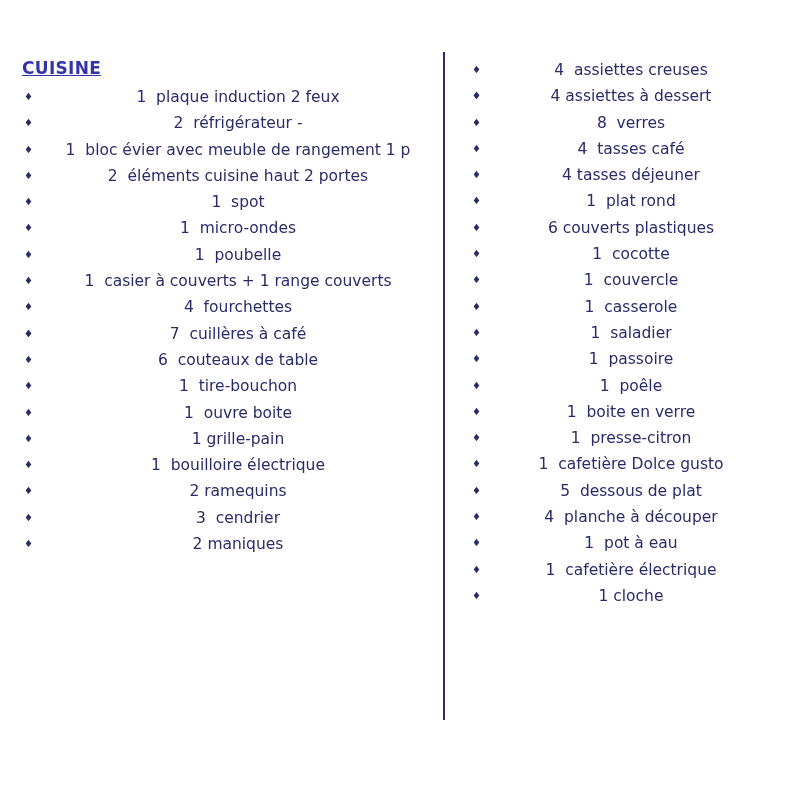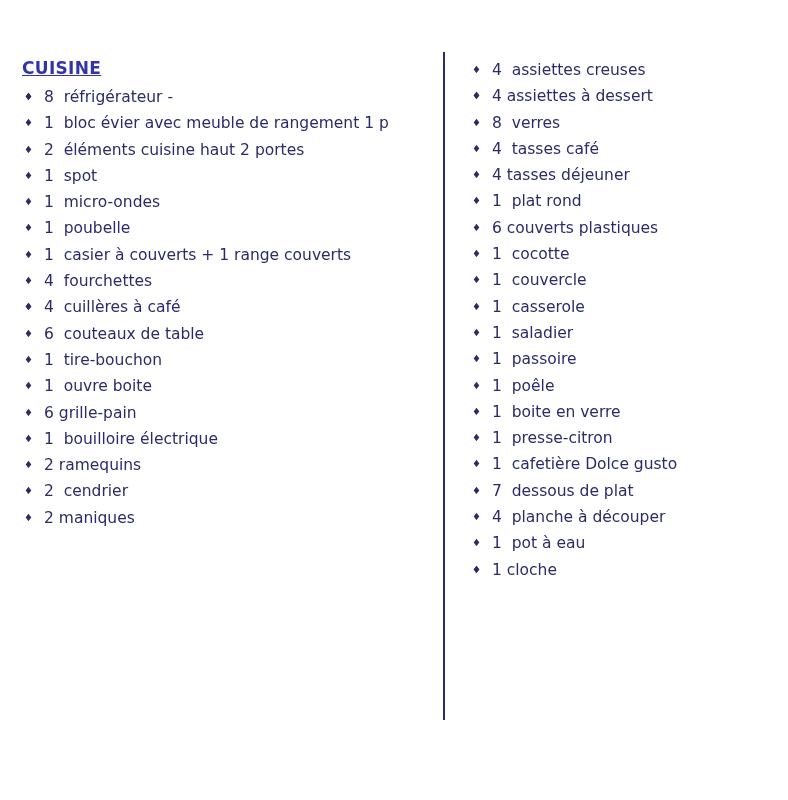--- a/index.html
+++ b/index.html
@@ -20,6 +20,7 @@
     left: 0; top: 0;
     width: 788px;
     height: 800px;
+    text-align: center;
   }
   .title {
     position: absolute;

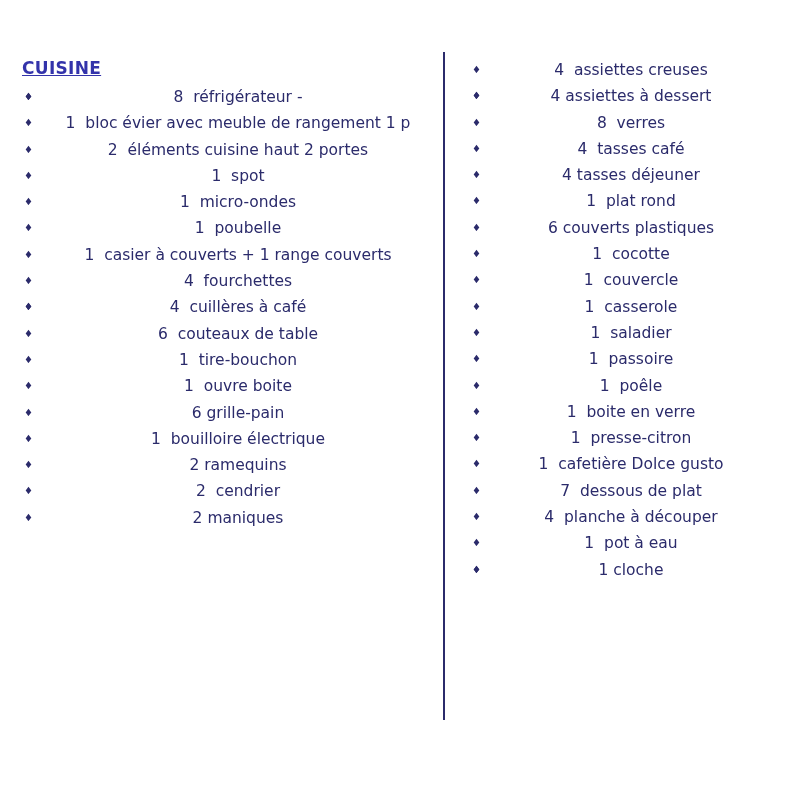--- a/index.html
+++ b/index.html
@@ -86,7 +86,7 @@
 
   <div class="col col-left">
     <ul class="list">
-        <li><span class="bullet">♦</span></li>
+        <li><span class="bullet">♦</span><span>1  plaque induction 2 feux</span></li>
         <li><span class="bullet">♦</span><span>8  réfrigérateur -</span></li>
         <li><span class="bullet">♦</span><span>1  bloc évier avec meuble de rangement 1 p</span></li>
         <li><span class="bullet">♦</span><span>2  éléments cuisine haut 2 portes</span></li>

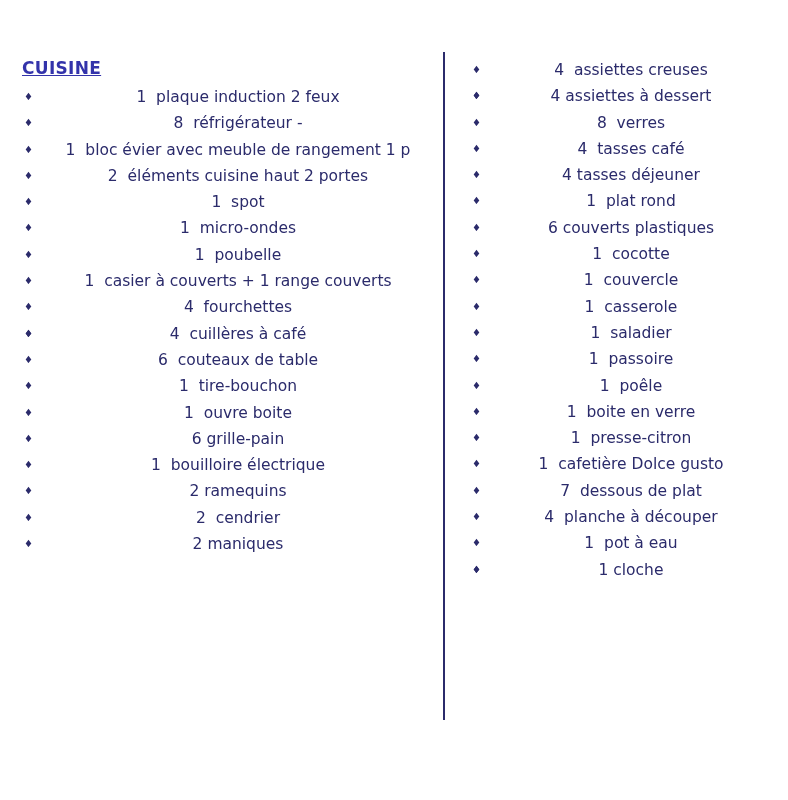--- a/index.html
+++ b/index.html
@@ -87,7 +87,7 @@
   <div class="col col-left">
     <ul class="list">
         <li><span class="bullet">♦</span><span>1  plaque induction 2 feux</span></li>
-        <li><span class="bullet">♦</span><span>8  réfrigérateur -</span></li>
+        <li><span class="bullet">♦</span><span>2  réfrigérateur -</span></li>
         <li><span class="bullet">♦</span><span>1  bloc évier avec meuble de rangement 1 p</span></li>
         <li><span class="bullet">♦</span><span>2  éléments cuisine haut 2 portes</span></li>
         <li><span class="bullet">♦</span><span>1  spot</span></li>

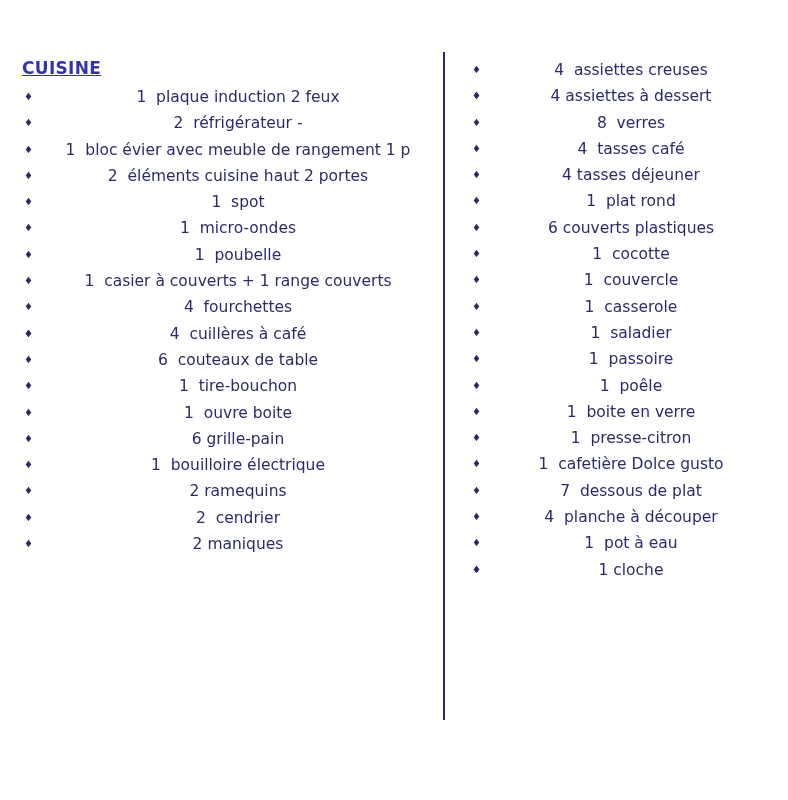--- a/index.html
+++ b/index.html
@@ -96,7 +96,7 @@
         <li><span class="bullet">♦</span><span>1  casier à couverts + 1 range couverts</span></li>
         <li><span class="bullet">♦</span><span>4  fourchettes</span></li>
         <li><span class="bullet">♦</span></li>
-        <li><span class="bullet">♦</span><span>4  cuillères à café</span></li>
+        <li><span class="bullet">♦</span><span>7  cuillères à café</span></li>
         <li><span class="bullet">♦</span><span>6  couteaux de table</span></li>
         <li><span class="bullet">♦</span><span>1  tire-bouchon</span></li>
         <li><span class="bullet">♦</span><span>1  ouvre boite</span></li>

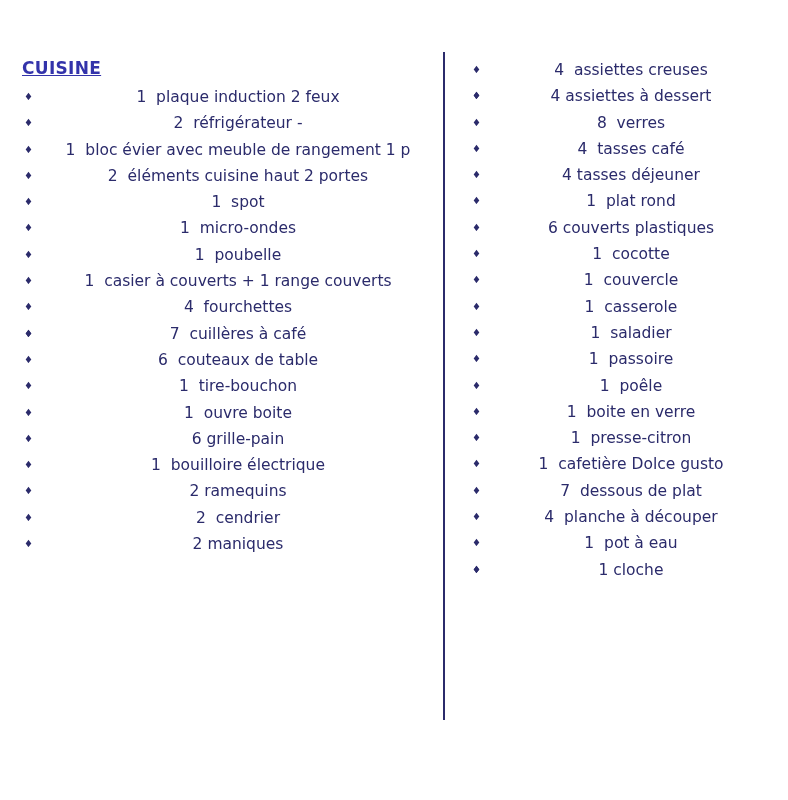--- a/index.html
+++ b/index.html
@@ -100,7 +100,7 @@
         <li><span class="bullet">♦</span><span>6  couteaux de table</span></li>
         <li><span class="bullet">♦</span><span>1  tire-bouchon</span></li>
         <li><span class="bullet">♦</span><span>1  ouvre boite</span></li>
-        <li><span class="bullet">♦</span><span>6 grille-pain</span></li>
+        <li><span class="bullet">♦</span><span>1 grille-pain</span></li>
         <li><span class="bullet">♦</span><span>1  bouilloire électrique</span></li>
         <li><span class="bullet">♦</span><span>2 ramequins</span></li>
         <li><span class="bullet">♦</span><span>2  cendrier</span></li>

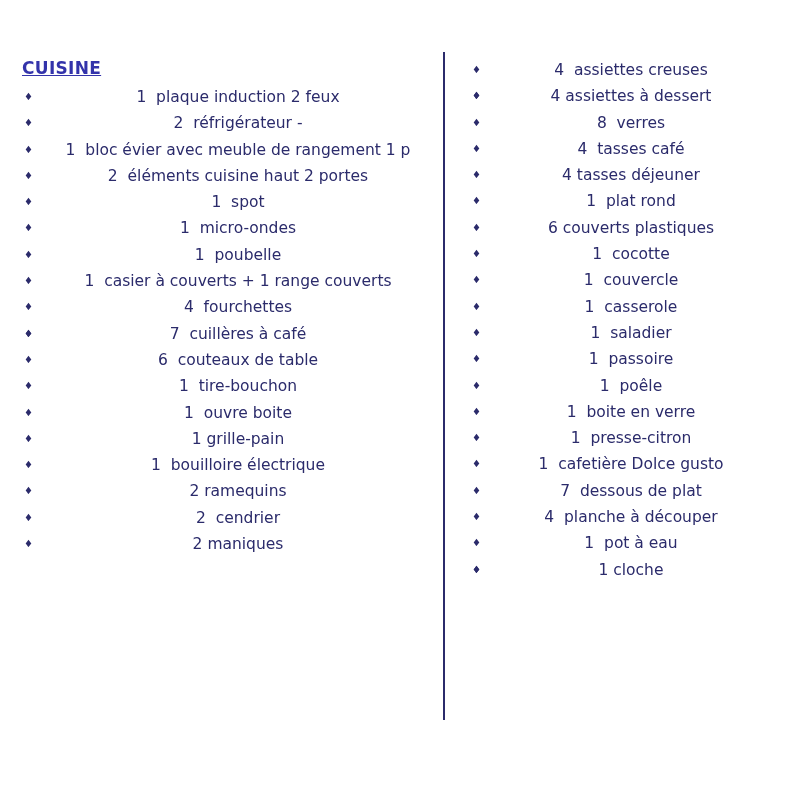--- a/index.html
+++ b/index.html
@@ -127,7 +127,7 @@
         <li><span class="bullet">♦</span><span>1  boite en verre</span></li>
         <li><span class="bullet">♦</span><span>1  presse-citron</span></li>
         <li><span class="bullet">♦</span><span>1  cafetière Dolce gusto</span></li>
-        <li><span class="bullet">♦</span><span>7  dessous de plat</span></li>
+        <li><span class="bullet">♦</span><span>5  dessous de plat</span></li>
         <li><span class="bullet">♦</span><span>4  planche à découper</span></li>
         <li><span class="bullet">♦</span><span>1  pot à eau</span></li>
         <li><span class="bullet">♦</span></li>

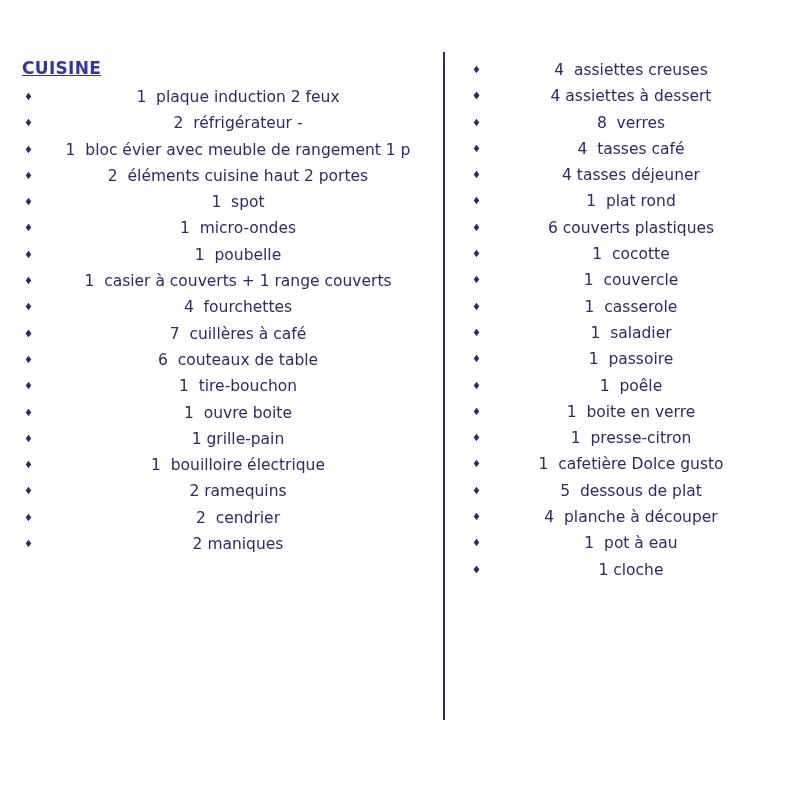--- a/index.html
+++ b/index.html
@@ -103,7 +103,7 @@
         <li><span class="bullet">♦</span><span>1 grille-pain</span></li>
         <li><span class="bullet">♦</span><span>1  bouilloire électrique</span></li>
         <li><span class="bullet">♦</span><span>2 ramequins</span></li>
-        <li><span class="bullet">♦</span><span>2  cendrier</span></li>
+        <li><span class="bullet">♦</span><span>3  cendrier</span></li>
         <li><span class="bullet">♦</span><span>2 maniques</span></li>
       </ul>
   </div>

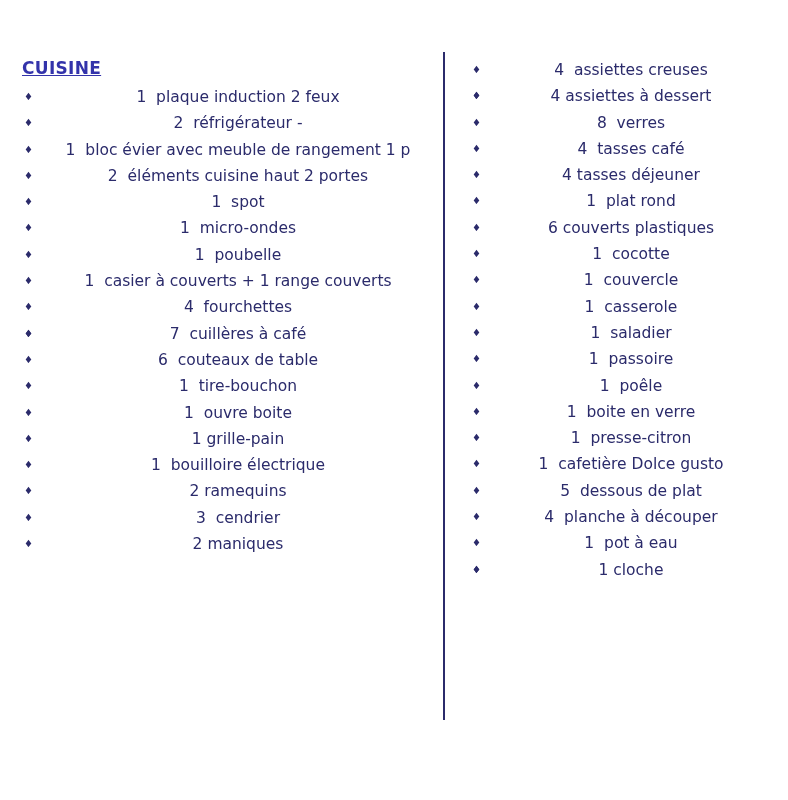--- a/index.html
+++ b/index.html
@@ -130,7 +130,7 @@
         <li><span class="bullet">♦</span><span>5  dessous de plat</span></li>
         <li><span class="bullet">♦</span><span>4  planche à découper</span></li>
         <li><span class="bullet">♦</span><span>1  pot à eau</span></li>
-        <li><span class="bullet">♦</span></li>
+        <li><span class="bullet">♦</span><span>1  cafetière électrique</span></li>
         <li><span class="bullet">♦</span><span>1 cloche</span></li>
       </ul>
   </div>

